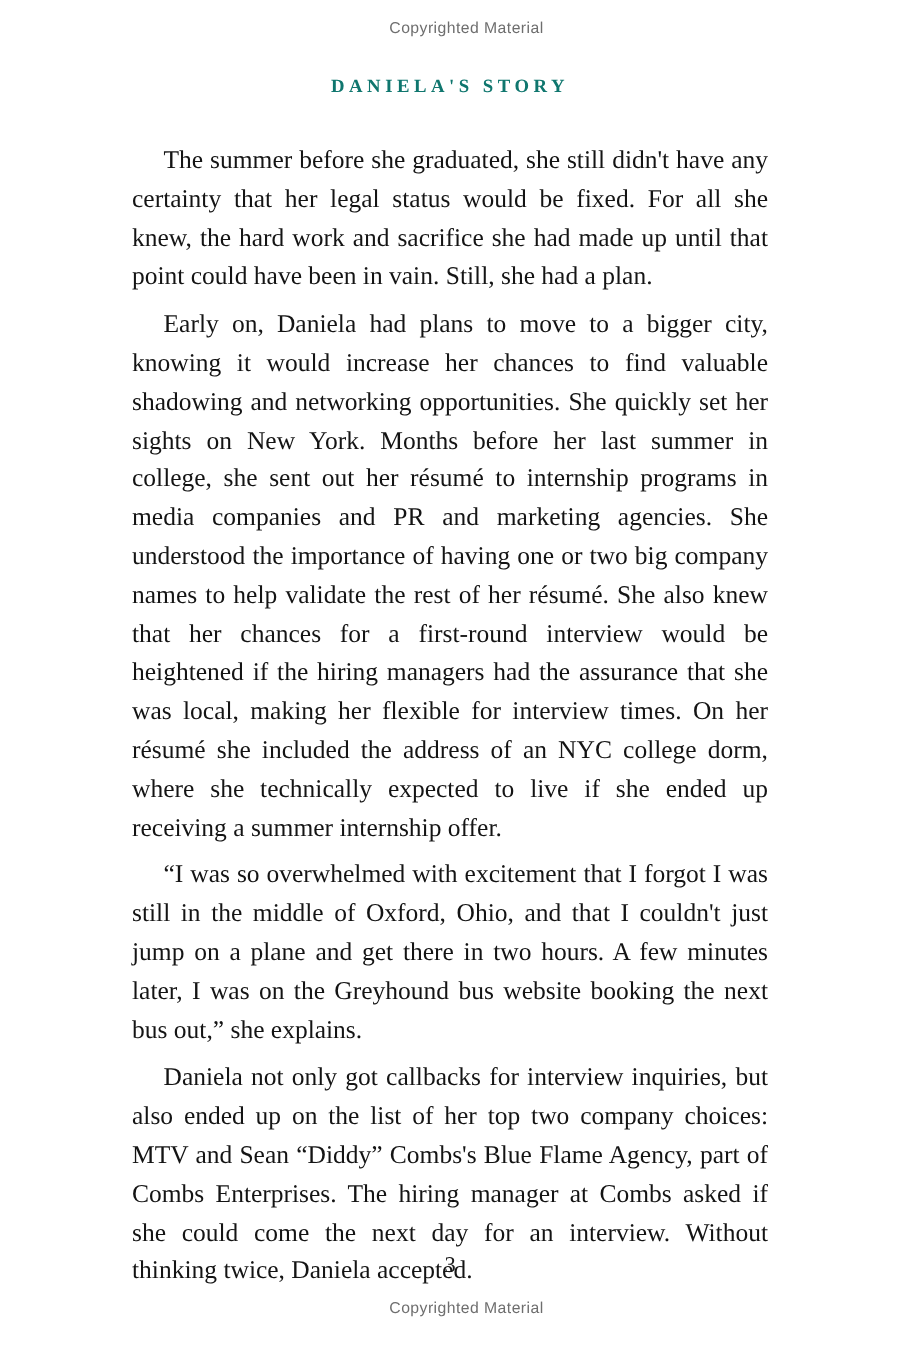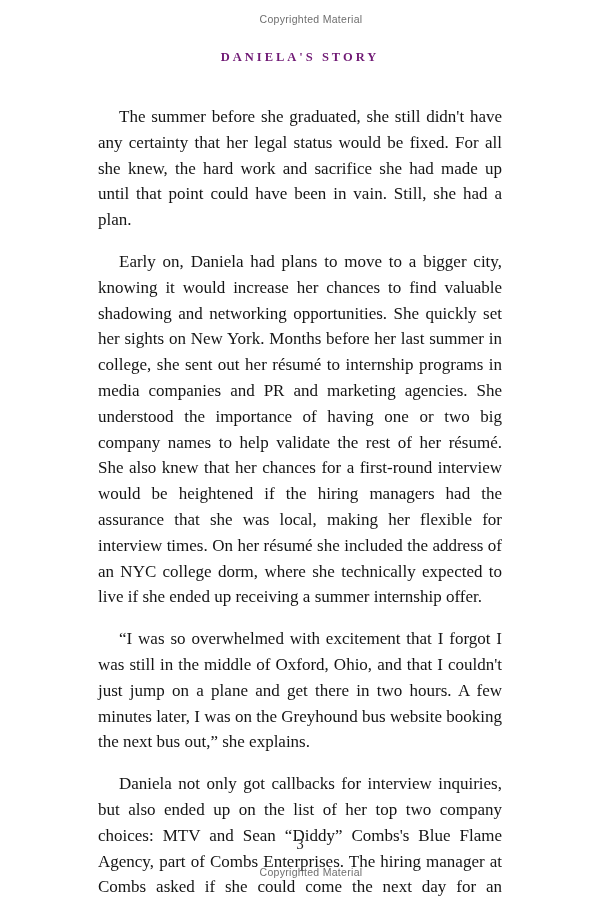--- a/index.html
+++ b/index.html
@@ -38,7 +38,7 @@
     font-size: 12.5px;
     font-weight: bold;
     letter-spacing: 3px;
-    color: #701a75;
+    color: #0f766e;
   }
   .body-text {
     position: absolute;

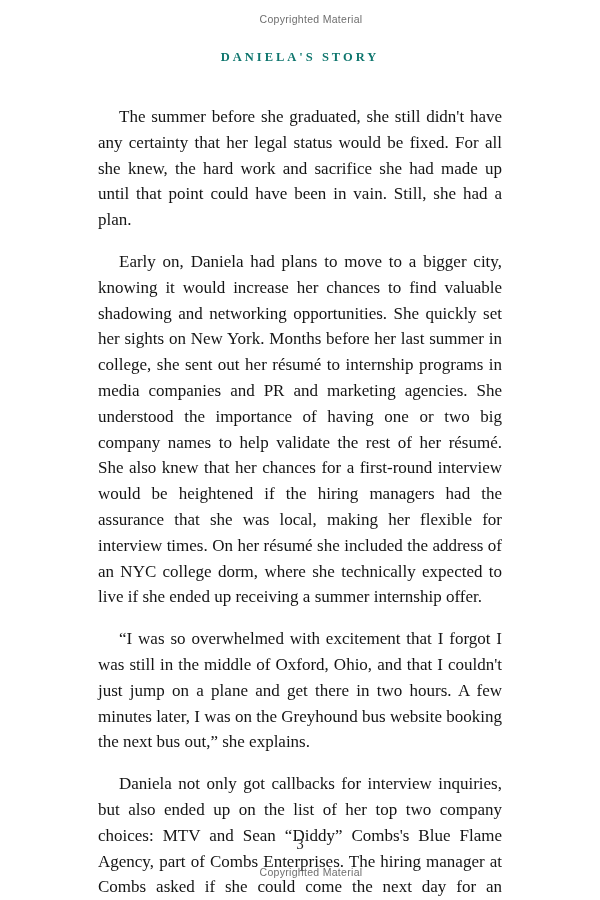--- a/index.html
+++ b/index.html
@@ -51,7 +51,7 @@
     color: #141414;
   }
   .body-text p {
-    margin: 16px;
+    margin: 6px;
     padding: 0;
     text-indent: 21px;
   }

